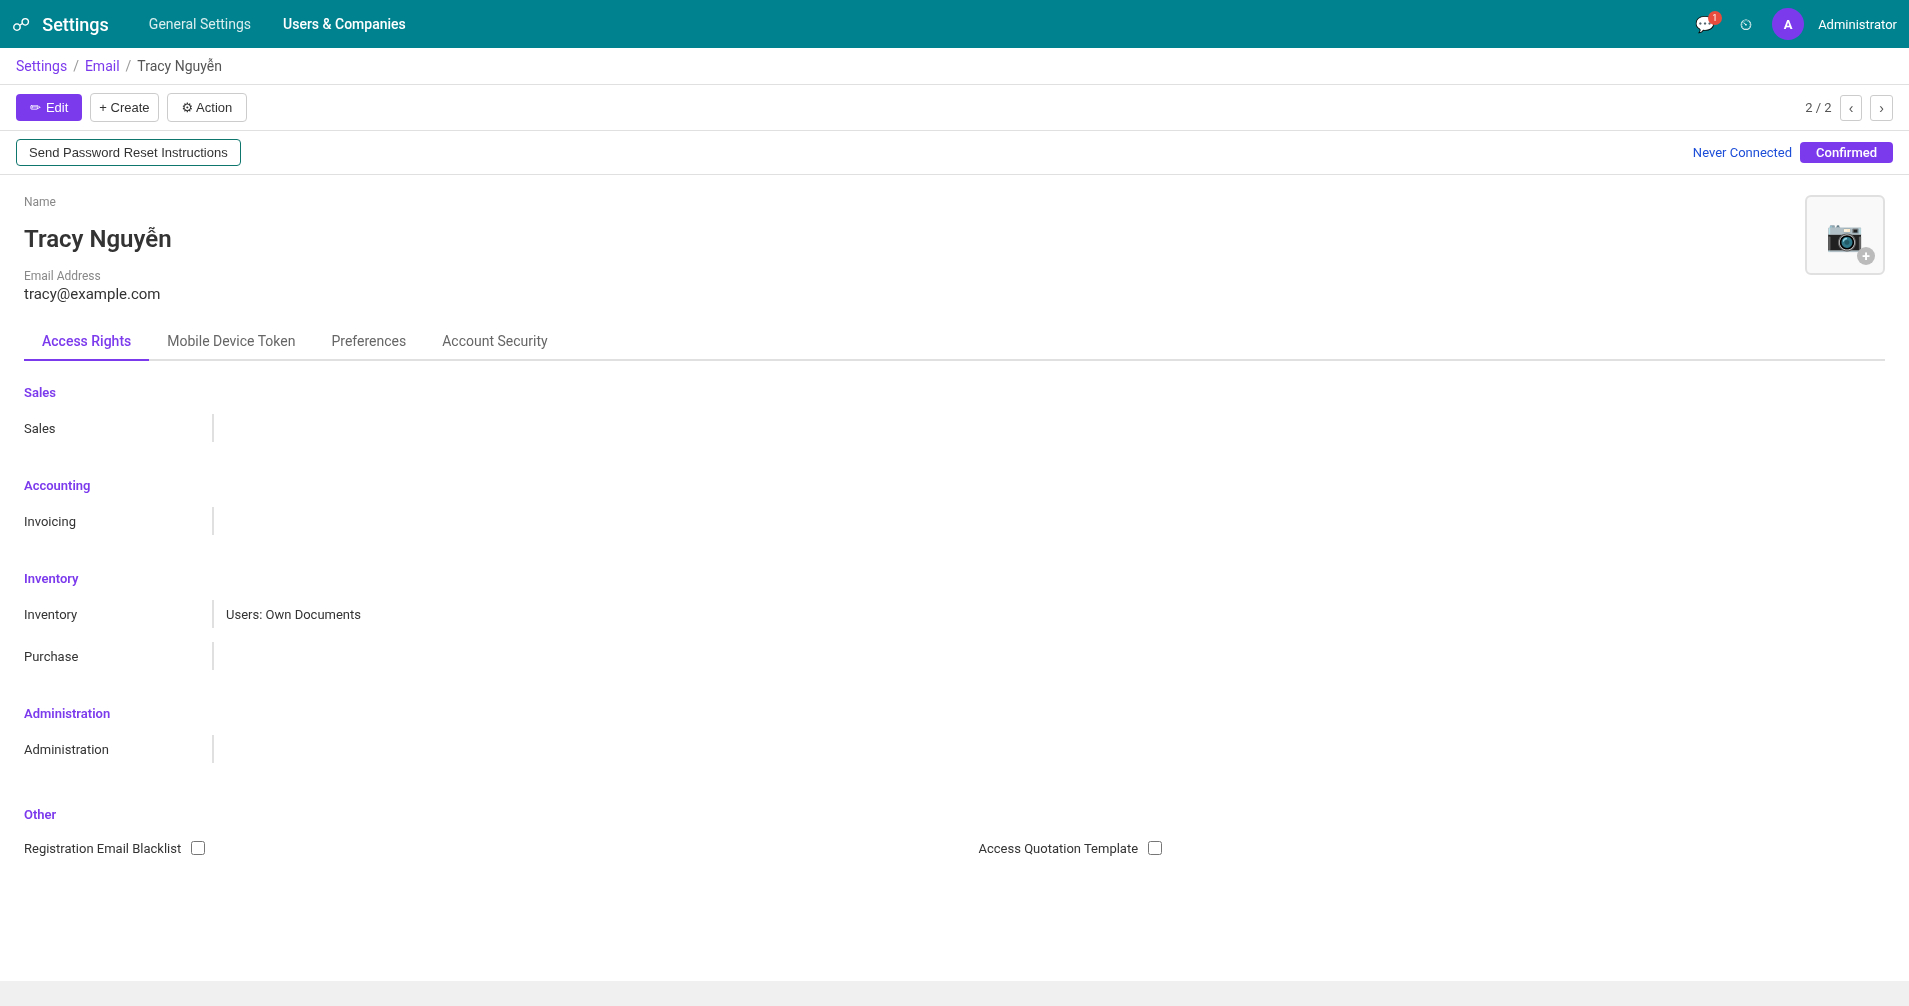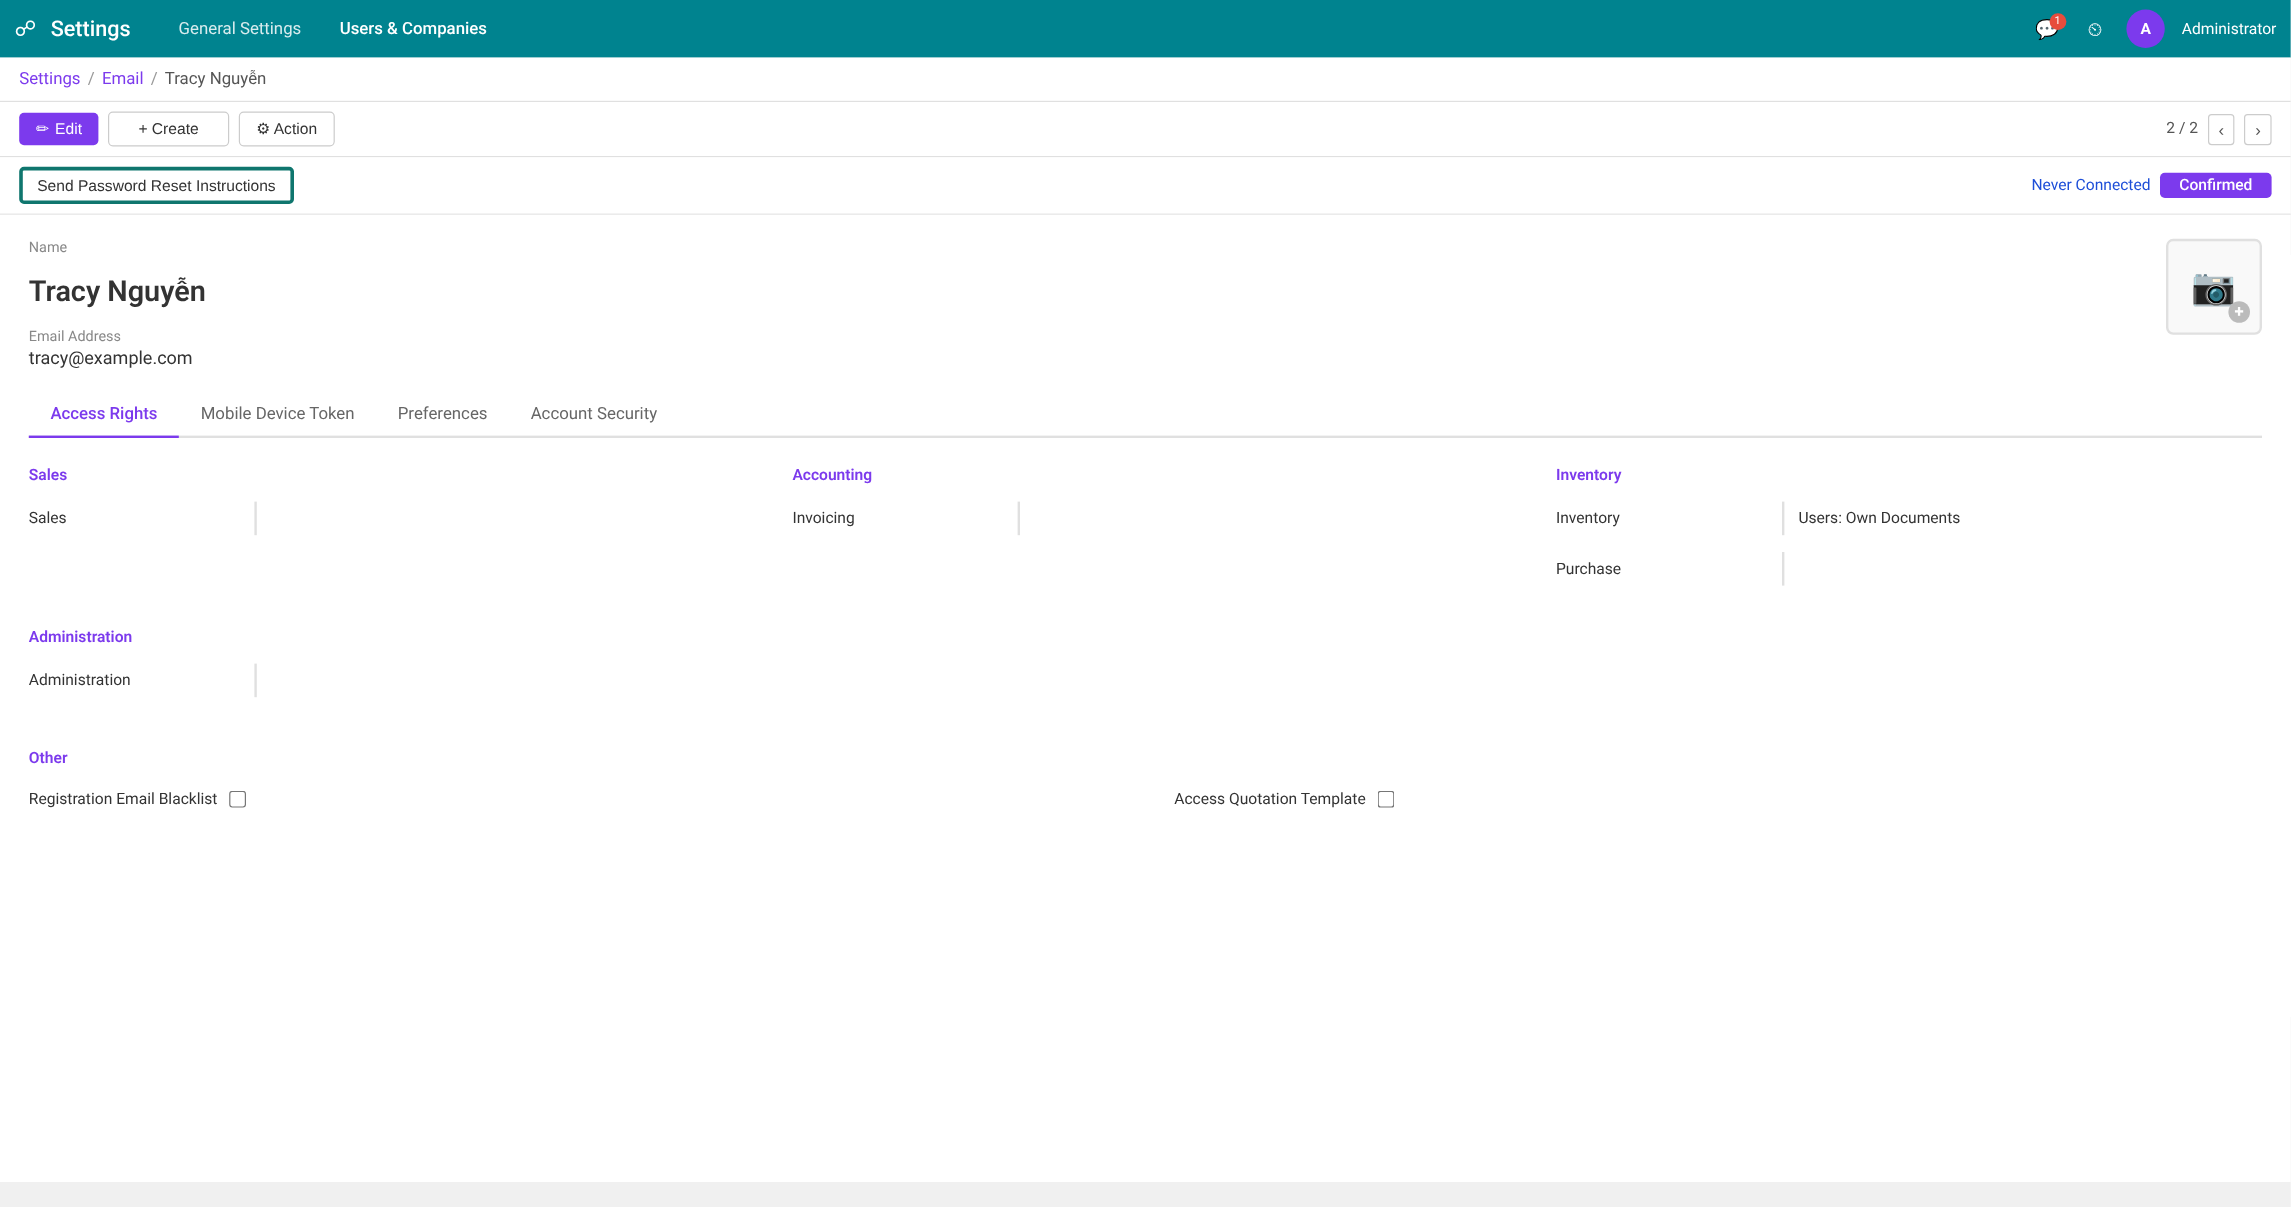--- a/index.html
+++ b/index.html
@@ -63,7 +63,7 @@
       background: #fff;
       color: #333;
       border: 1px solid #ccc;
-      padding: 6px 24px;
+      padding: 6px 8px;
       border-radius: 4px;
       cursor: pointer;
       font-size: 13px;

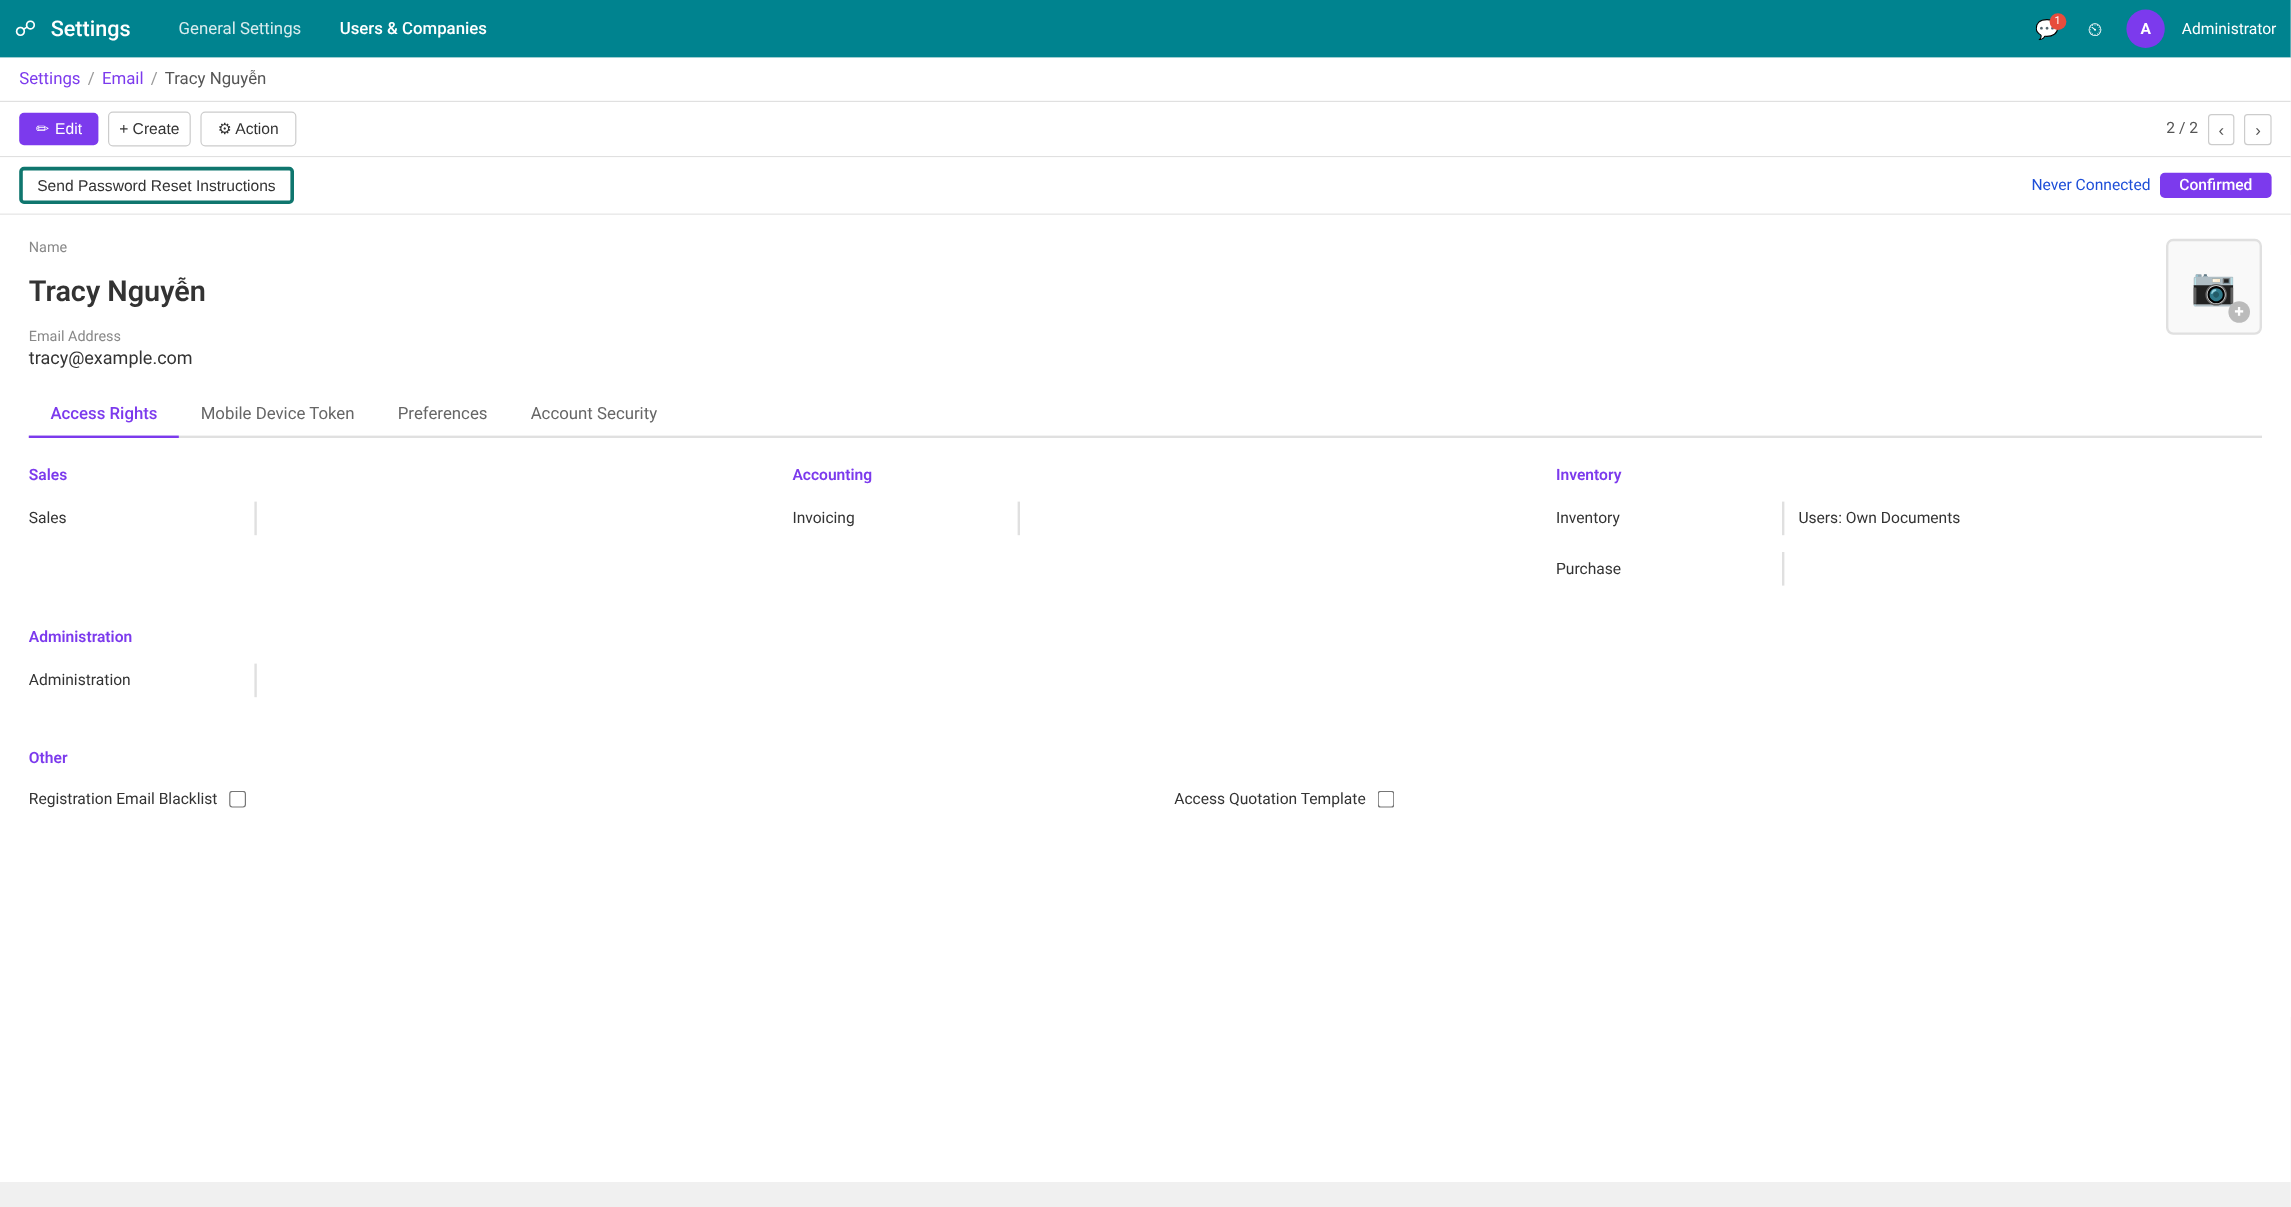--- a/index.html
+++ b/index.html
@@ -99,7 +99,7 @@
     .btn-send-pw {
       background: #fff;
       color: #333;
-      border: 3px solid #0f766e;
+      border: 1px solid #0f766e;
       padding: 5px 12px;
       border-radius: 4px;
       cursor: pointer;

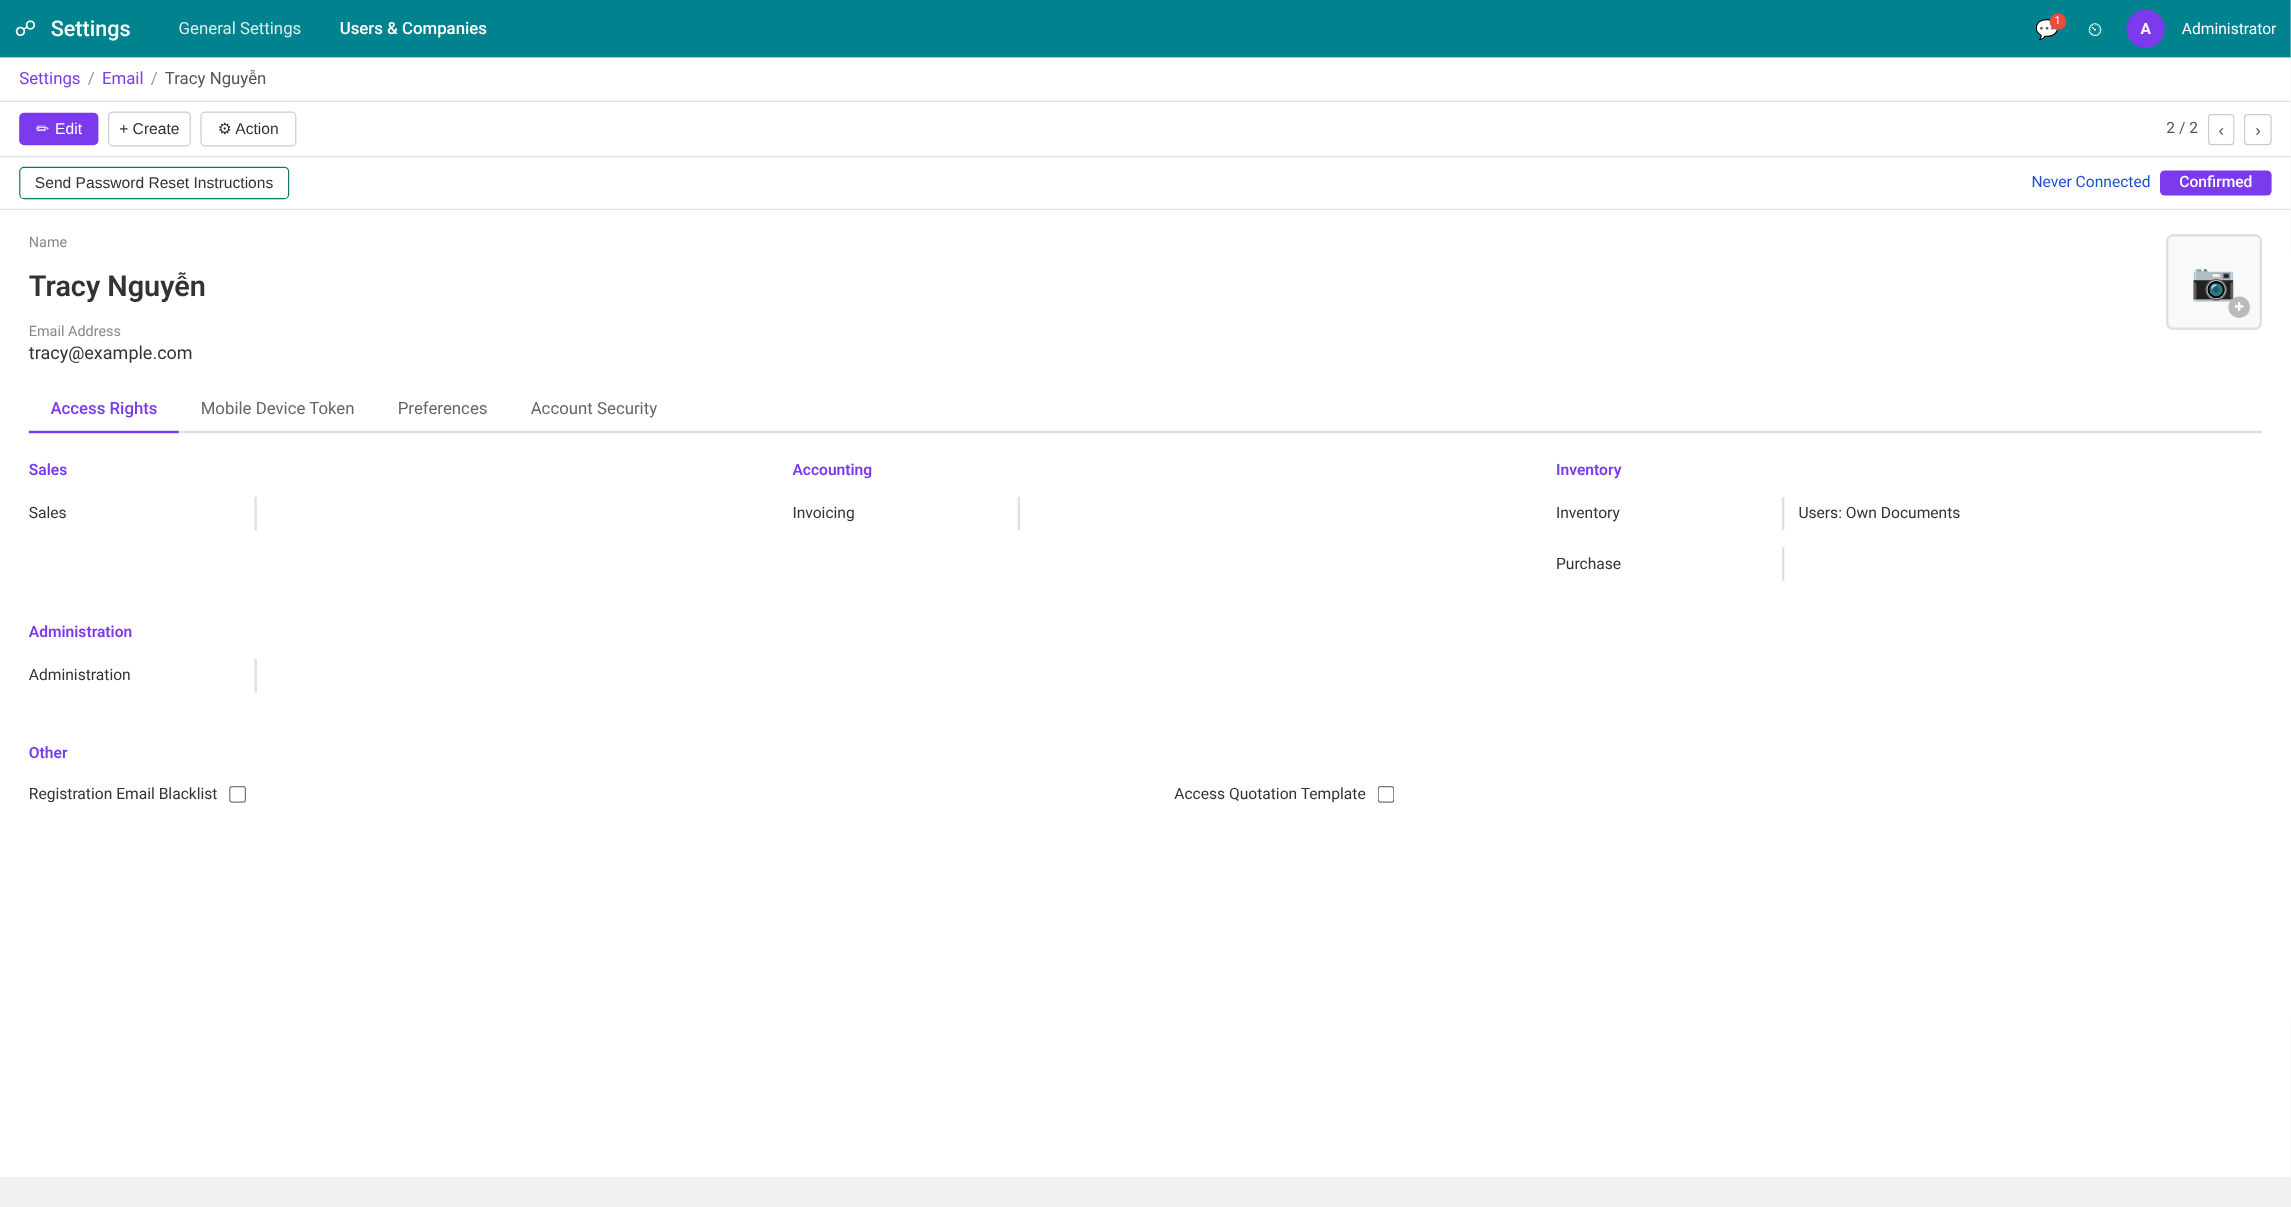--- a/index.html
+++ b/index.html
@@ -189,7 +189,7 @@
     
     .form-section-grid {
       display: grid;
-      grid-template-columns: 1fr 1fr 1fr;
+      grid-template-columns: 1fr;
       gap: 24px 48px;
       margin-top: 12px;
     }

